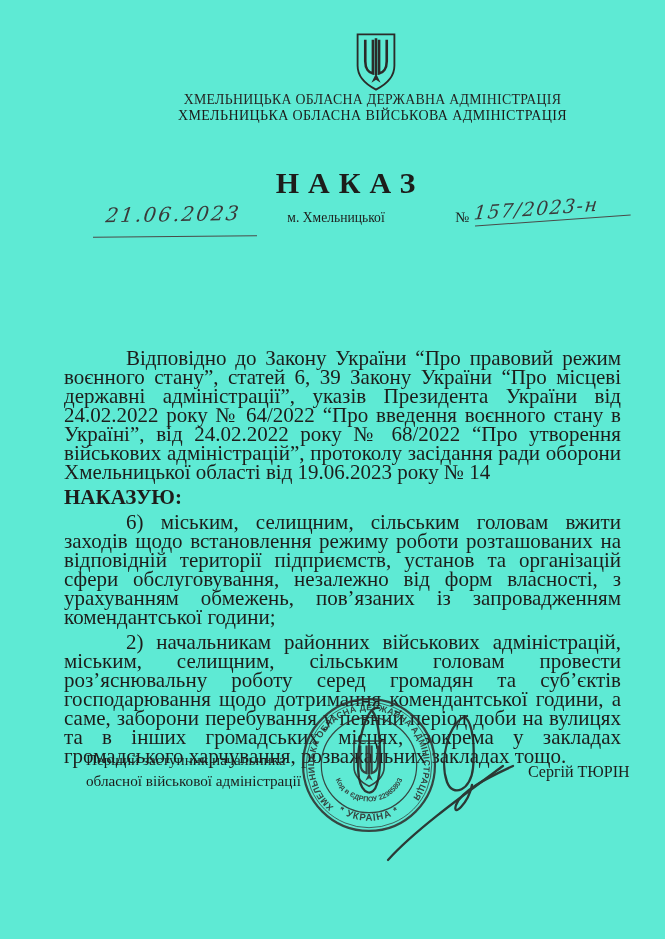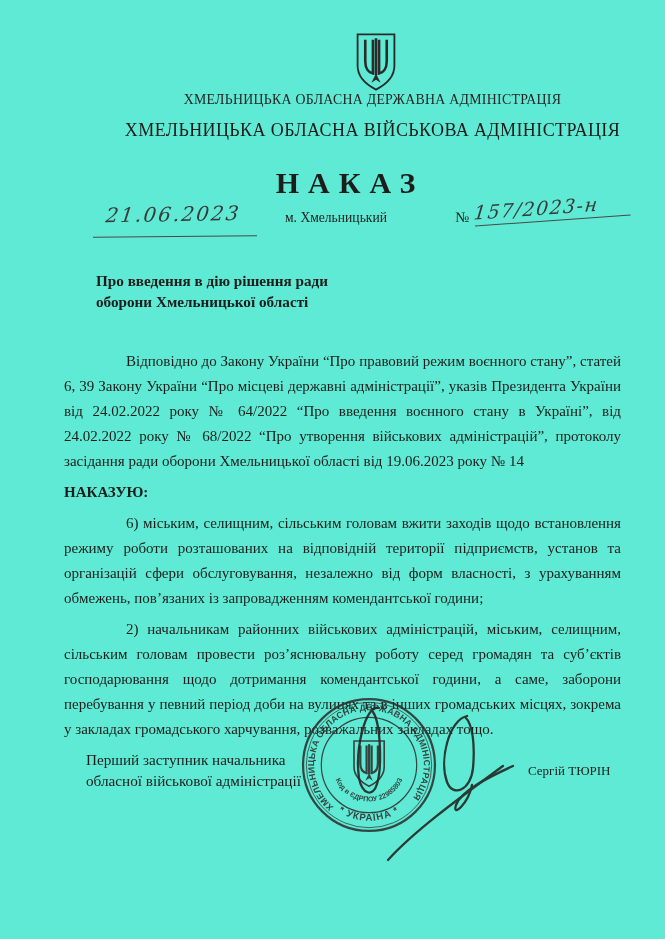--- a/index.html
+++ b/index.html
@@ -12,7 +12,7 @@
   .emblem { position:absolute; left:353px; top:31px; width:46px; height:62px; }
   .org-header { position:absolute; left:80px; top:92px; width:585px; text-align:center; }
   .org-line1 { font-size:13.8px; letter-spacing:.3px; color:#252523; }
-  .org-line2 { margin-top:12px; font-size:18px; letter-spacing:.4px; color:#1c1c1a; }
+  .org-line2 { margin-top:0; font-size:14px; letter-spacing:.4px; color:#1c1c1a; }
   .doc-title { position:absolute; left:80px; top:166px; width:522px; text-align:center;
                font-size:30px; font-weight:bold; letter-spacing:9px; padding-left:9px; }
   

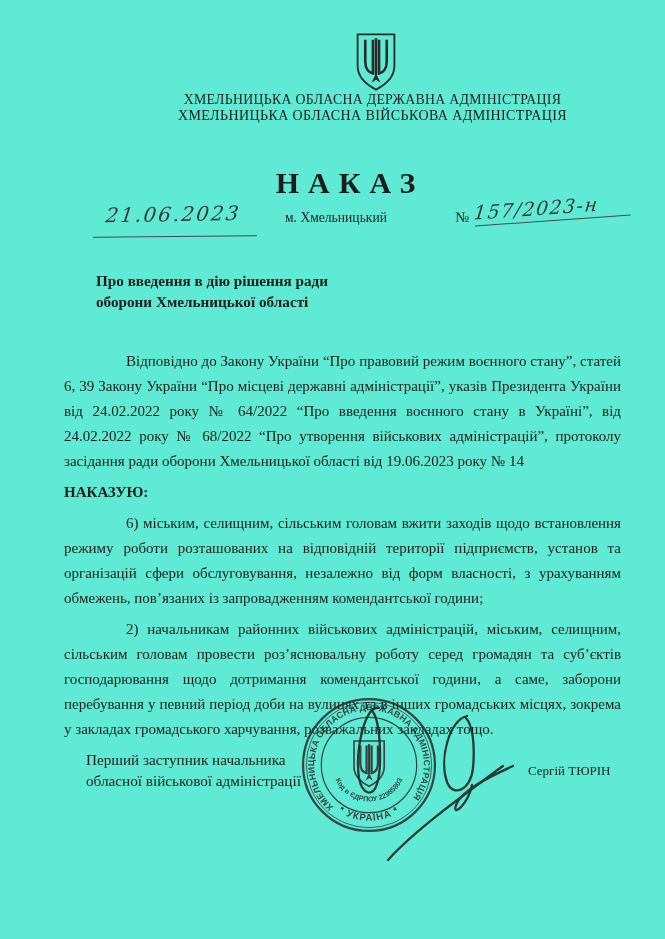--- a/index.html
+++ b/index.html
@@ -67,7 +67,7 @@
 
   <div class="meta-date hand">21.06.2023</div>
   <div class="date-line"></div>
-  <div class="meta-city">м. Хмельницький</div>
+  <div class="meta-city">м. Хмельницької</div>
   <div class="meta-no">№</div>
   <div class="meta-number-wrap">
     <span class="meta-number hand">157/2023-н</span>

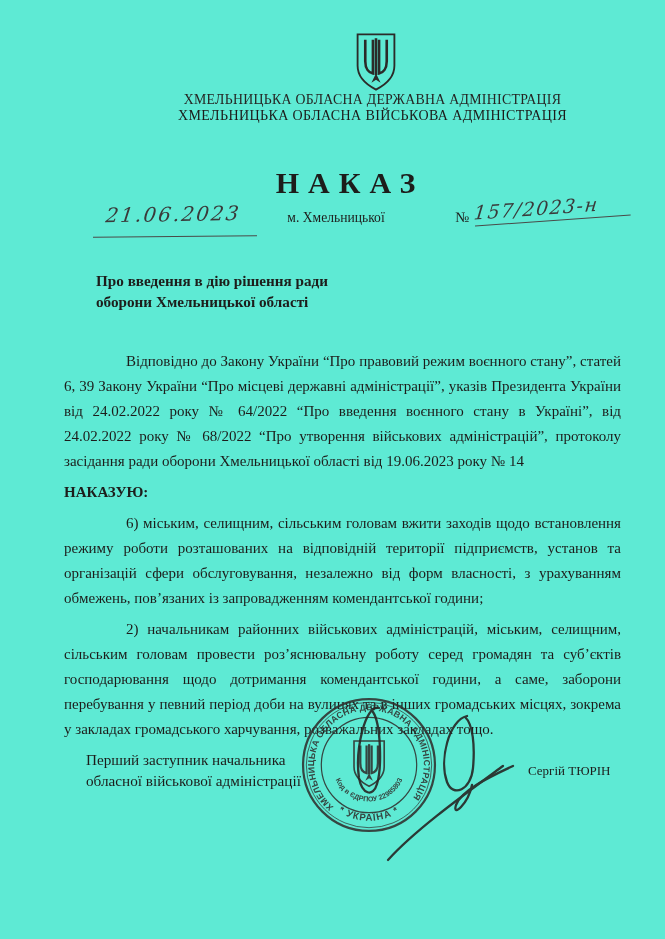--- a/index.html
+++ b/index.html
@@ -74,10 +74,6 @@
     <div class="number-line"></div>
   </div>
 
-  <div class="subject">
-    <div>Про введення в дію рішення ради</div>
-    <div>оборони Хмельницької області</div>
-  </div>
 
   <div class="body-block">
     <p>Відповідно до Закону України “Про правовий режим воєнного стану”, статей 6, 39 Закону України “Про місцеві державні адміністрації”, указів Президента України від 24.02.2022 року № 64/2022 “Про введення воєнного стану в Україні”, від 24.02.2022 року № 68/2022 “Про утворення військових адміністрацій”, протоколу засідання ради оборони Хмельницької області від 19.06.2023 року № 14</p>

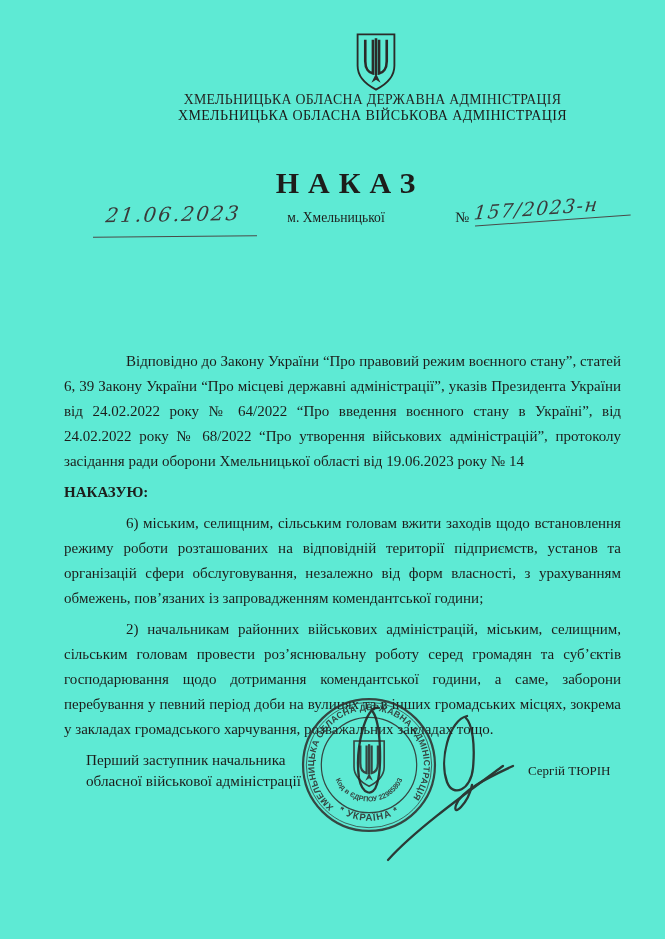--- a/index.html
+++ b/index.html
@@ -33,7 +33,7 @@
   
   .body-block { position:absolute; left:64px; top:349px; width:557px; }
   .body-block p { margin:0; text-align:justify; text-indent:62px;
-                  font-size:15px; line-height:25px; }
+                  font-size:21px; line-height:19px; }
   .order-word { margin-top:6px !important; text-indent:0 !important; font-weight:bold;
                 font-size:15.4px; text-align:center; }
   .mt { margin-top:6px !important; }

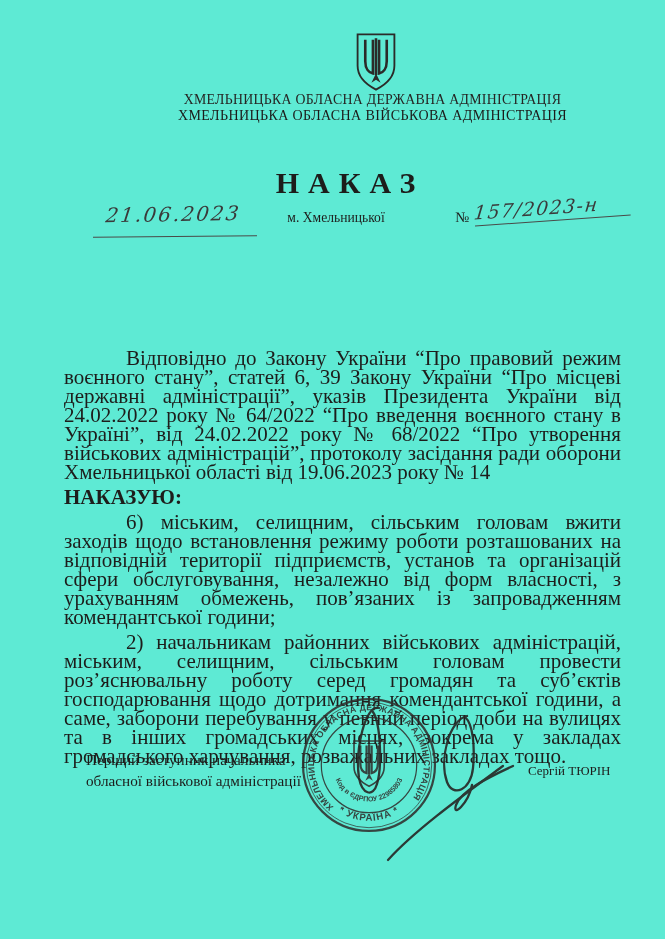--- a/index.html
+++ b/index.html
@@ -39,7 +39,7 @@
   .mt { margin-top:6px !important; }
   
   .signoff { position:absolute; left:86px; top:750px; font-size:15.2px; line-height:20.5px; }
-  .sign-name { position:absolute; left:528px; top:763px; font-size:13px; }
+  .sign-name { position:absolute; left:528px; top:763px; font-size:16px; }
   
   .stamp { position:absolute; left:299px; top:695px; width:140px; height:140px; opacity:.88; }
   .stamp text { font-family:"Liberation Sans", sans-serif; font-weight:bold; fill:#30302e; }

